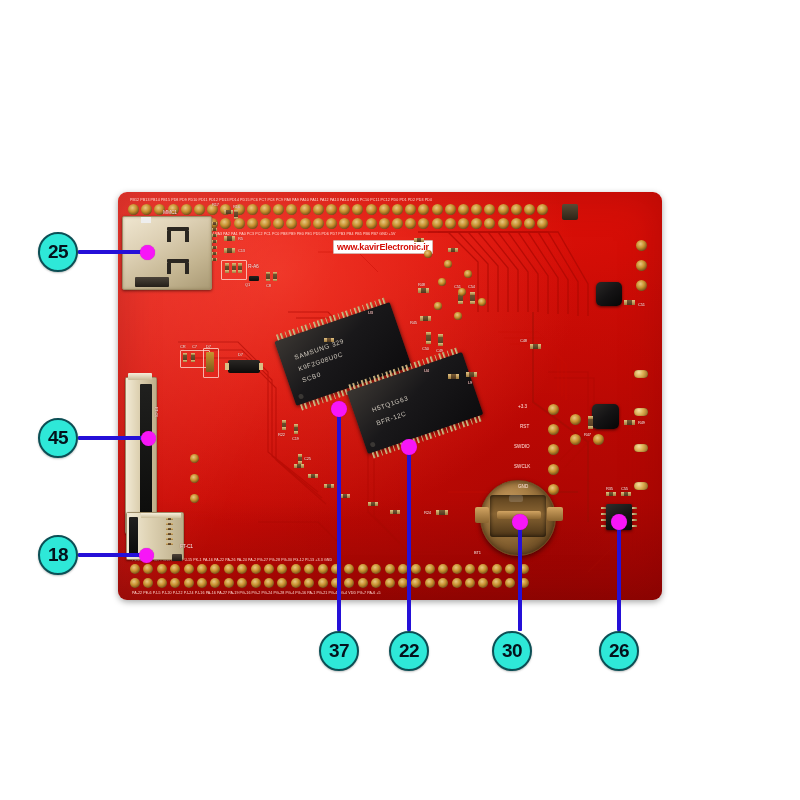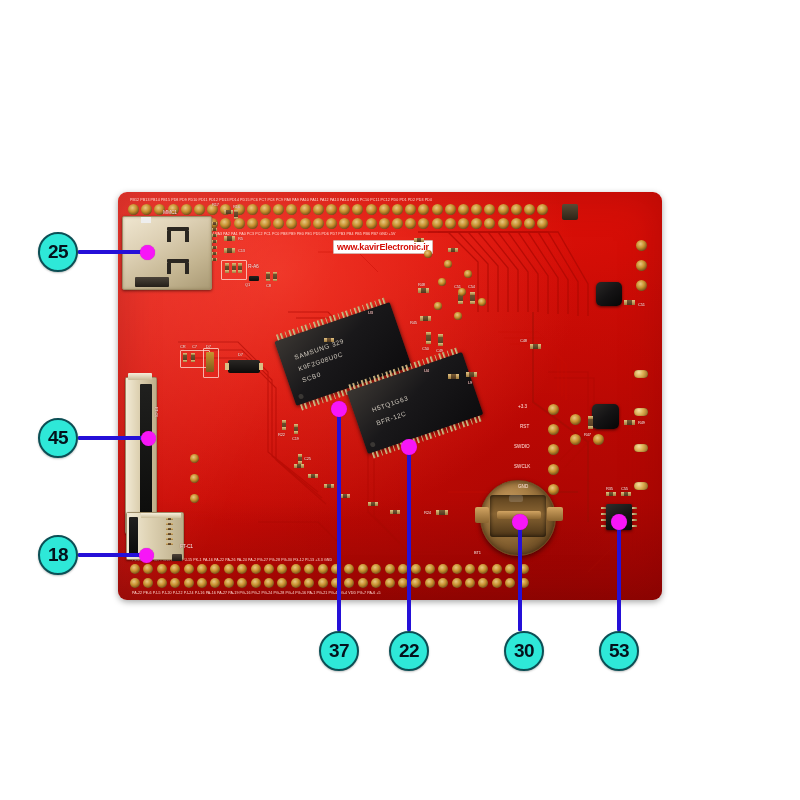--- a/index.html
+++ b/index.html
@@ -813,7 +813,7 @@
 
     <div class="leader" style="left:518px;top:522px;width:4px;height:109px;"></div>
     <div class="dot" style="left:512px;top:514px;width:16px;height:16px;"></div>
-    <div class="bubble" style="left:504px;top:631px;text-align:center;">
+    <div class="bubble" style="left:492px;top:631px;text-align:center;">
       <span>30</span>
     </div>
 

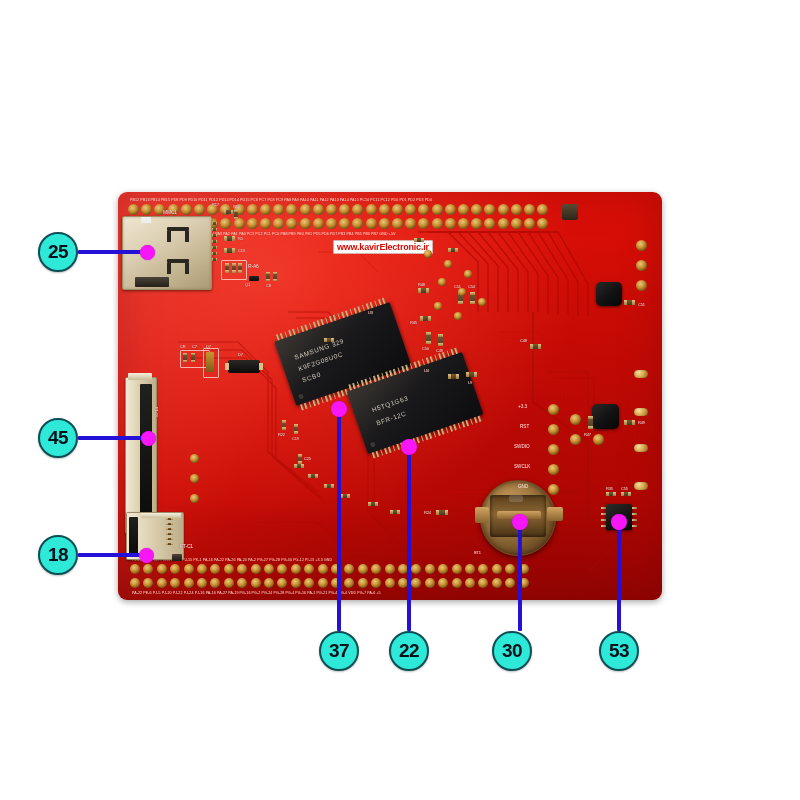--- a/index.html
+++ b/index.html
@@ -820,7 +820,7 @@
     <div class="leader" style="left:617px;top:522px;width:4px;height:109px;"></div>
     <div class="dot" style="left:611px;top:514px;width:16px;height:16px;"></div>
     <div class="bubble" style="left:599px;top:631px;">
-      <span>53</span>
+      <span>26</span>
     </div>
 
   </div>

